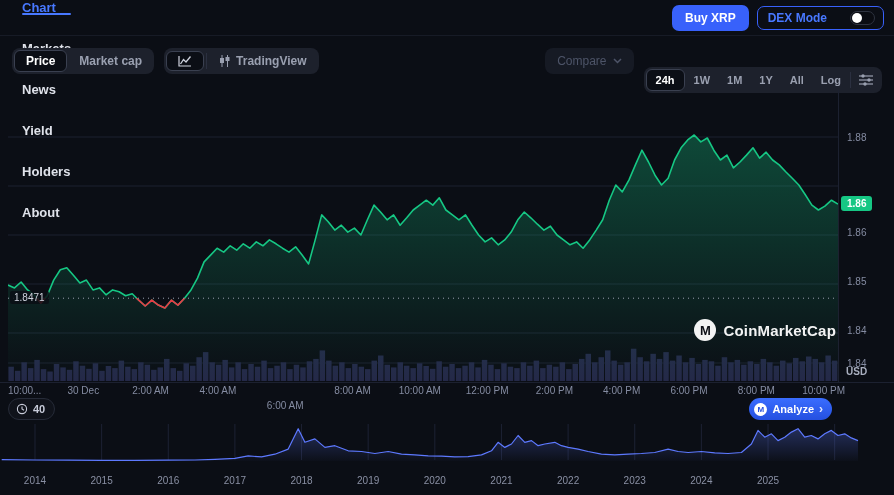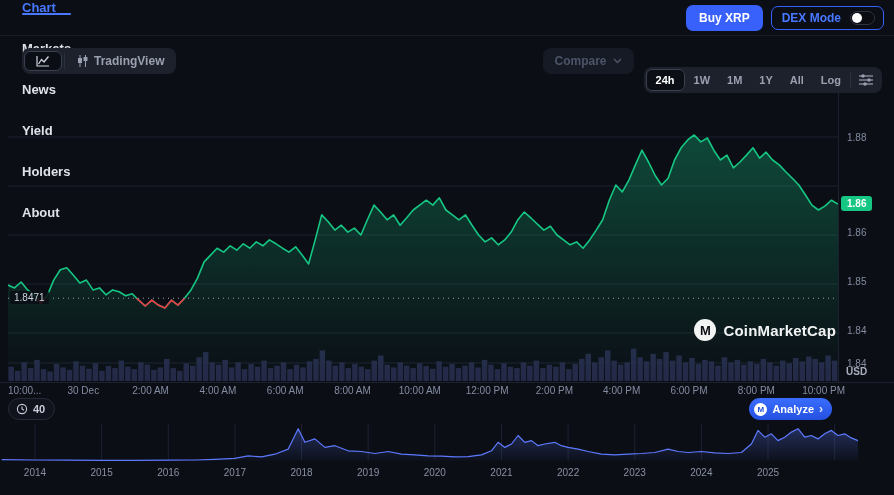--- a/index.html
+++ b/index.html
@@ -19,7 +19,7 @@
   .tab.active::after { content:""; position:absolute; left:0; right:0; bottom:0; height:2px; background:#4878ff; border-radius:1px; }
   .header-right { margin-left:auto; display:flex; gap:8px; align-items:center; }
   .buy-btn { background:#3861fb; color:#fff; font-size:12px; font-weight:700; padding:6px 13px; border-radius:7px; }
-  .dex-btn { display:flex; align-items:center; gap:9px; border:1px solid #3861fb; border-radius:7px;
+  .dex-btn { display:flex; align-items:center; gap:23px; border:1px solid #3861fb; border-radius:7px;
     padding:4px 8px 4px 10px; color:#4878ff; font-size:12px; font-weight:700; background:#0b0e15; }
   .toggle-track { width:25px; height:14px; border-radius:8px; background:#0a0c12; border:1px solid #2e3340; position:relative; }
   .toggle-knob { position:absolute; left:1px; top:1px; width:10px; height:10px; border-radius:50%; background:#fff; }

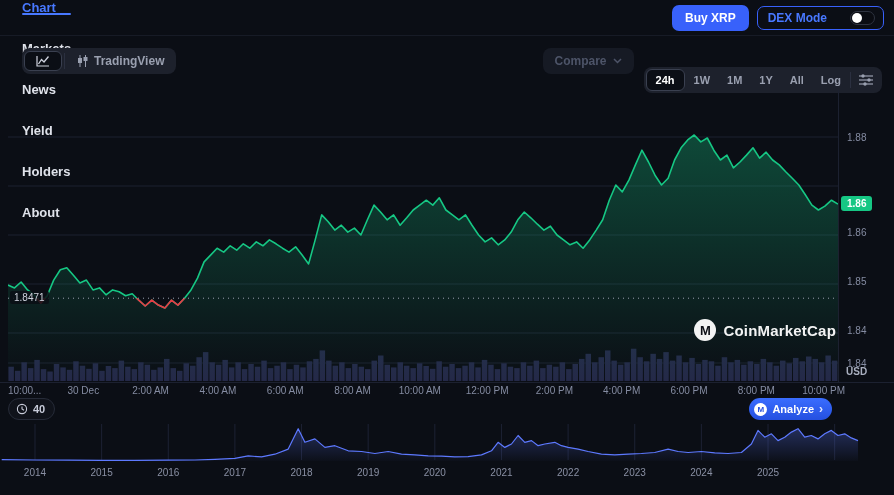--- a/index.html
+++ b/index.html
@@ -97,6 +97,10 @@
   </div>
 
   <div class="toolbar">
+    <div class="seg-group">
+      <button class="seg-btn active">Price</button>
+      <button class="seg-btn">Market cap</button>
+    </div>
     <div class="seg-group" style="margin-left:10px">
       <button class="seg-btn active icon-btn">
         <svg width="14" height="12" viewBox="0 0 14 12">

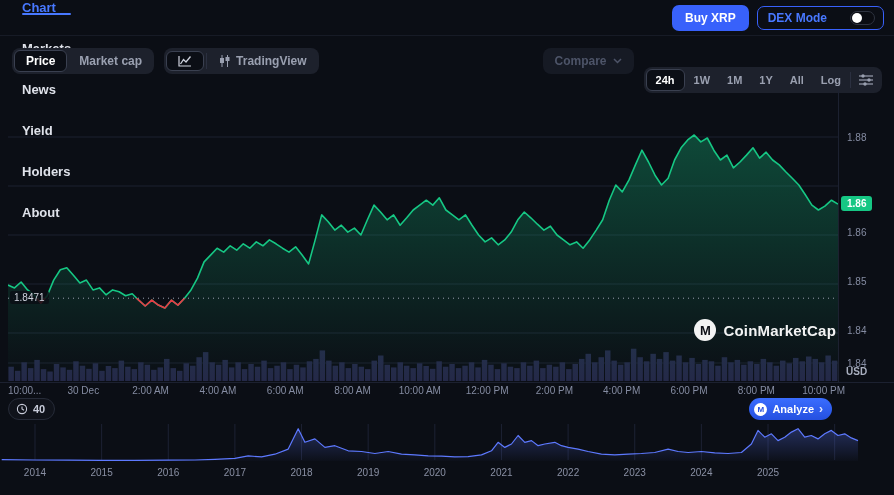--- a/index.html
+++ b/index.html
@@ -31,7 +31,7 @@
   .seg-btn.active { background:#0b0e15; border:1px solid #3a4050; color:#fff; padding:3px 11px; }
   .v-divider { width:1px; height:16px; background:#2b3040; }
   .compare-btn { margin-left:auto; display:flex; align-items:center; gap:6px; background:#161a24;
-    border-radius:8px; padding:6px 12px; font-size:12px; font-weight:700; color:#4d5468; }
+    border-radius:8px; padding:6px 12px; font-size:12px; font-weight:400; color:#4d5468; }
   .range-group { display:flex; align-items:center; background:#1d212c; border-radius:8px; padding:2px; margin-left:10px; gap:1px;margin-top:38px; }
   .range-btn { font-size:11px; font-weight:700; color:#9aa0b0; padding:5px 8px; border-radius:6px; }
   .range-btn.active { background:#0b0e15; border:1px solid #3a4050; color:#fff; padding:4px 9px; }

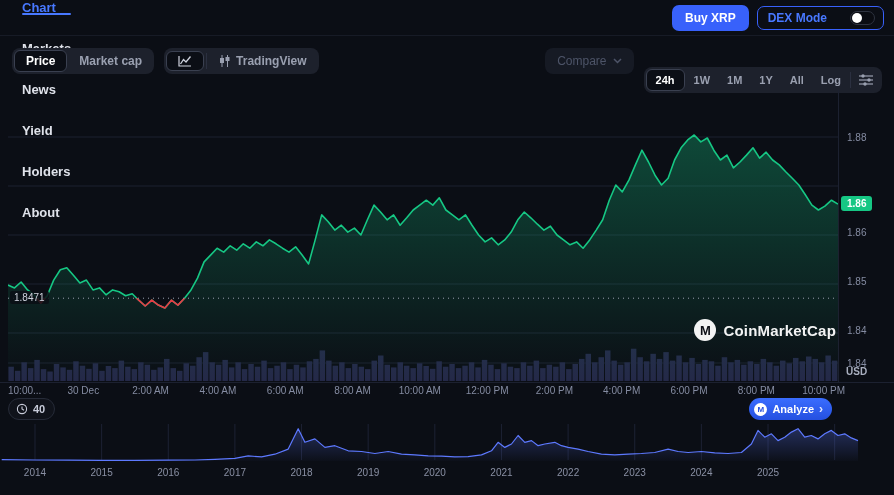--- a/index.html
+++ b/index.html
@@ -317,7 +317,7 @@
       <span class="xlabel" style="left: 75.3px;">30 Dec</span>
       <span class="xlabel" style="left: 142.6px;">2:00 AM</span>
       <span class="xlabel" style="left: 209.9px;">4:00 AM</span>
-      <span class="xlabel" style="left: 277.2px;">6:00 AM</span>
+      <span class="xlabel" style="left: 277.2px; margin-top: 15px;">6:00 AM</span>
       <span class="xlabel" style="left: 344.5px;">8:00 AM</span>
       <span class="xlabel" style="left: 411.8px;">10:00 AM</span>
       <span class="xlabel" style="left: 479.1px;">12:00 PM</span>

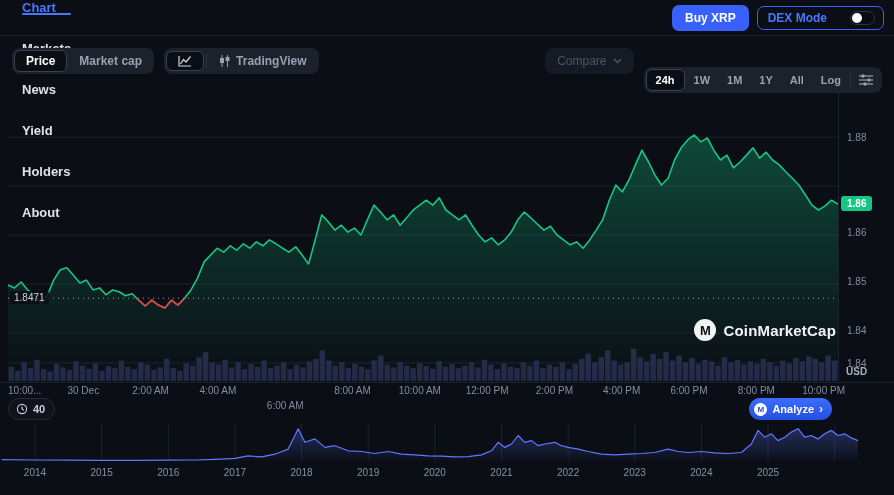--- a/index.html
+++ b/index.html
@@ -69,7 +69,7 @@
   
   #brush-svg { position:absolute; top:424px; left:0; }
   .years { position:absolute; top:459px; left:0; width:894px; height:12px; }
-  .yearlabel { position:absolute; top:8px; font-size:10px; color:#8a90a4; transform:translateX(-50%); }
+  .yearlabel { position:absolute; top:16px; font-size:10px; color:#8a90a4; transform:translateX(-50%); }
 </style>
 </head>
 <body>

